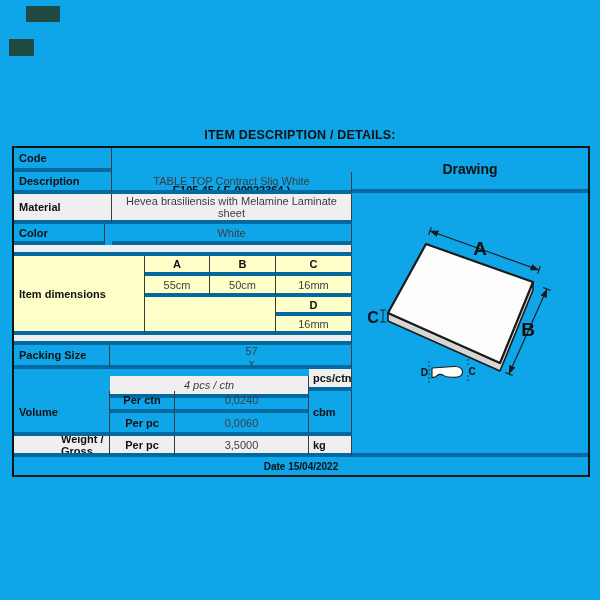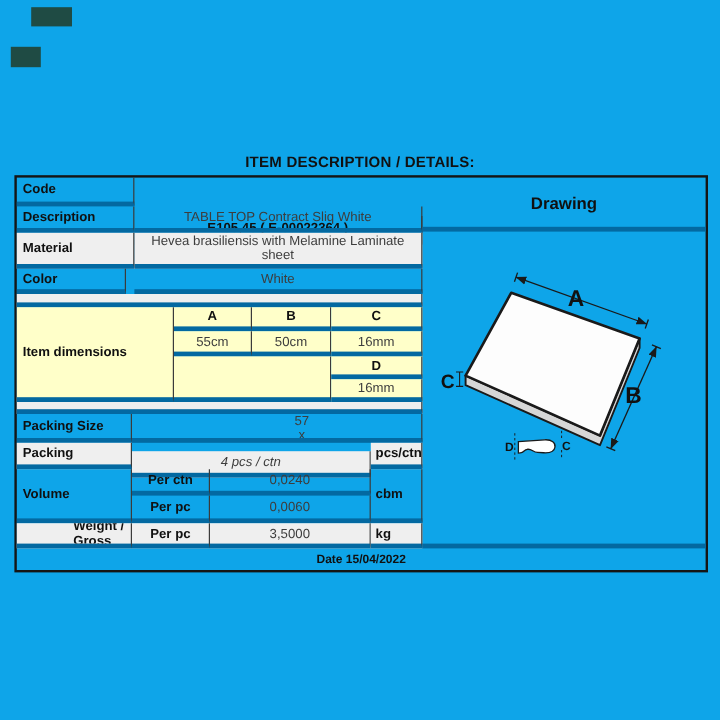--- a/index.html
+++ b/index.html
@@ -78,7 +78,6 @@
       <span class="bold">cm</span>
     </div>
 
-    <div class="cell lbl gray" style="left:0;top:221px;width:96px;height:22px;">Packing</div>
     <div class="cell ctr gray" style="left:96px;top:228px;width:199px;height:22px;font-style:italic;">4 pcs / ctn</div>
     <div class="cell unit gray" style="left:295px;top:221px;width:43px;height:22px;">pcs/ctn</div>
 

